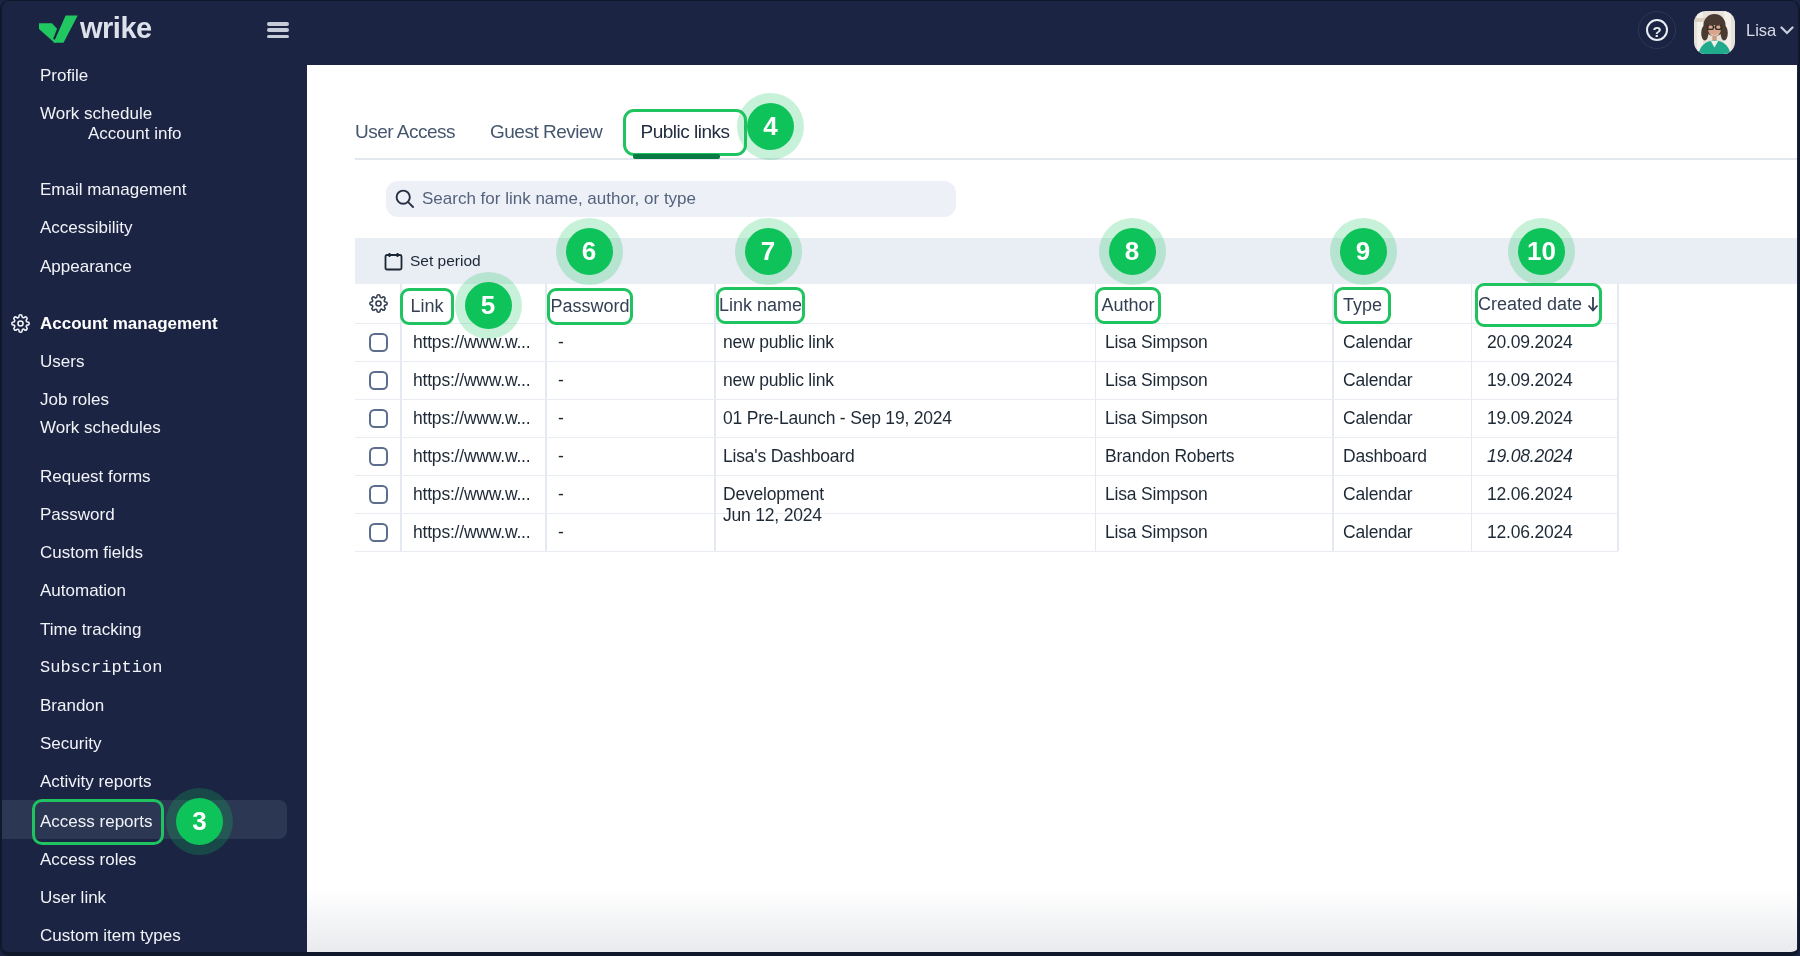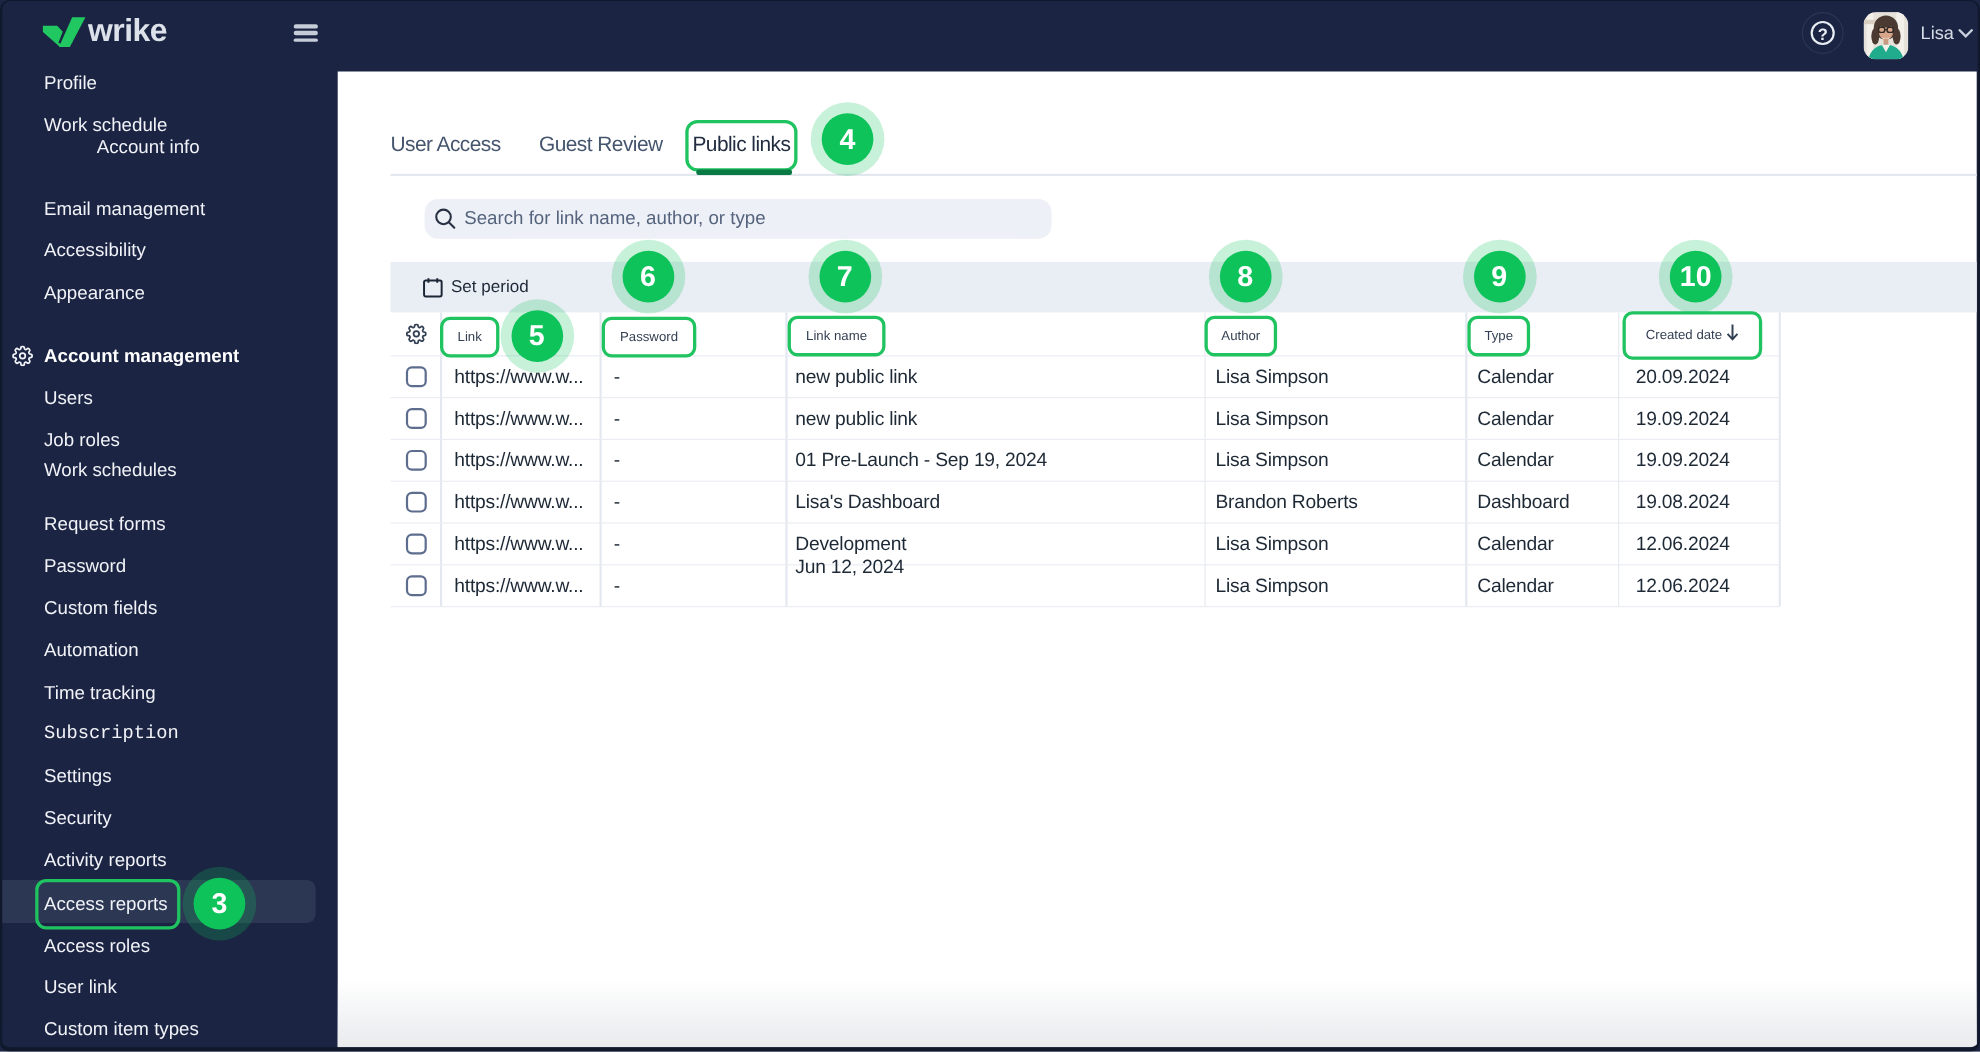--- a/index.html
+++ b/index.html
@@ -25,7 +25,7 @@
 
 
 .tab { position:absolute; top:121px; font-size:19px; letter-spacing:-0.5px; color:#45566e; z-index:2; }
-#tabactivebox { position:absolute; left:623px; top:109px; width:102px; height:47px; border:3.5px solid #1fc35f; border-radius:11px; background:#fff; z-index:2; }
+#tabactivebox { position:absolute; left:623px; top:109px; width:124px; height:47px; border:3.5px solid #1fc35f; border-radius:11px; background:#fff; z-index:2; }
 #tabactivebox span { position:absolute; left:0; right:0; top:0; bottom:0; text-align:center; line-height:40px; font-size:19px; letter-spacing:-0.5px; color:#222d40; white-space:nowrap; }
 #tabunderline { position:absolute; left:633px; top:154px; width:87px; height:4.5px; background:#0a7a44; border-radius:2px; z-index:3; }
 #tabline { position:absolute; left:355px; right:3px; top:158px; height:1.5px; background:#e3e7ee; z-index:1; }

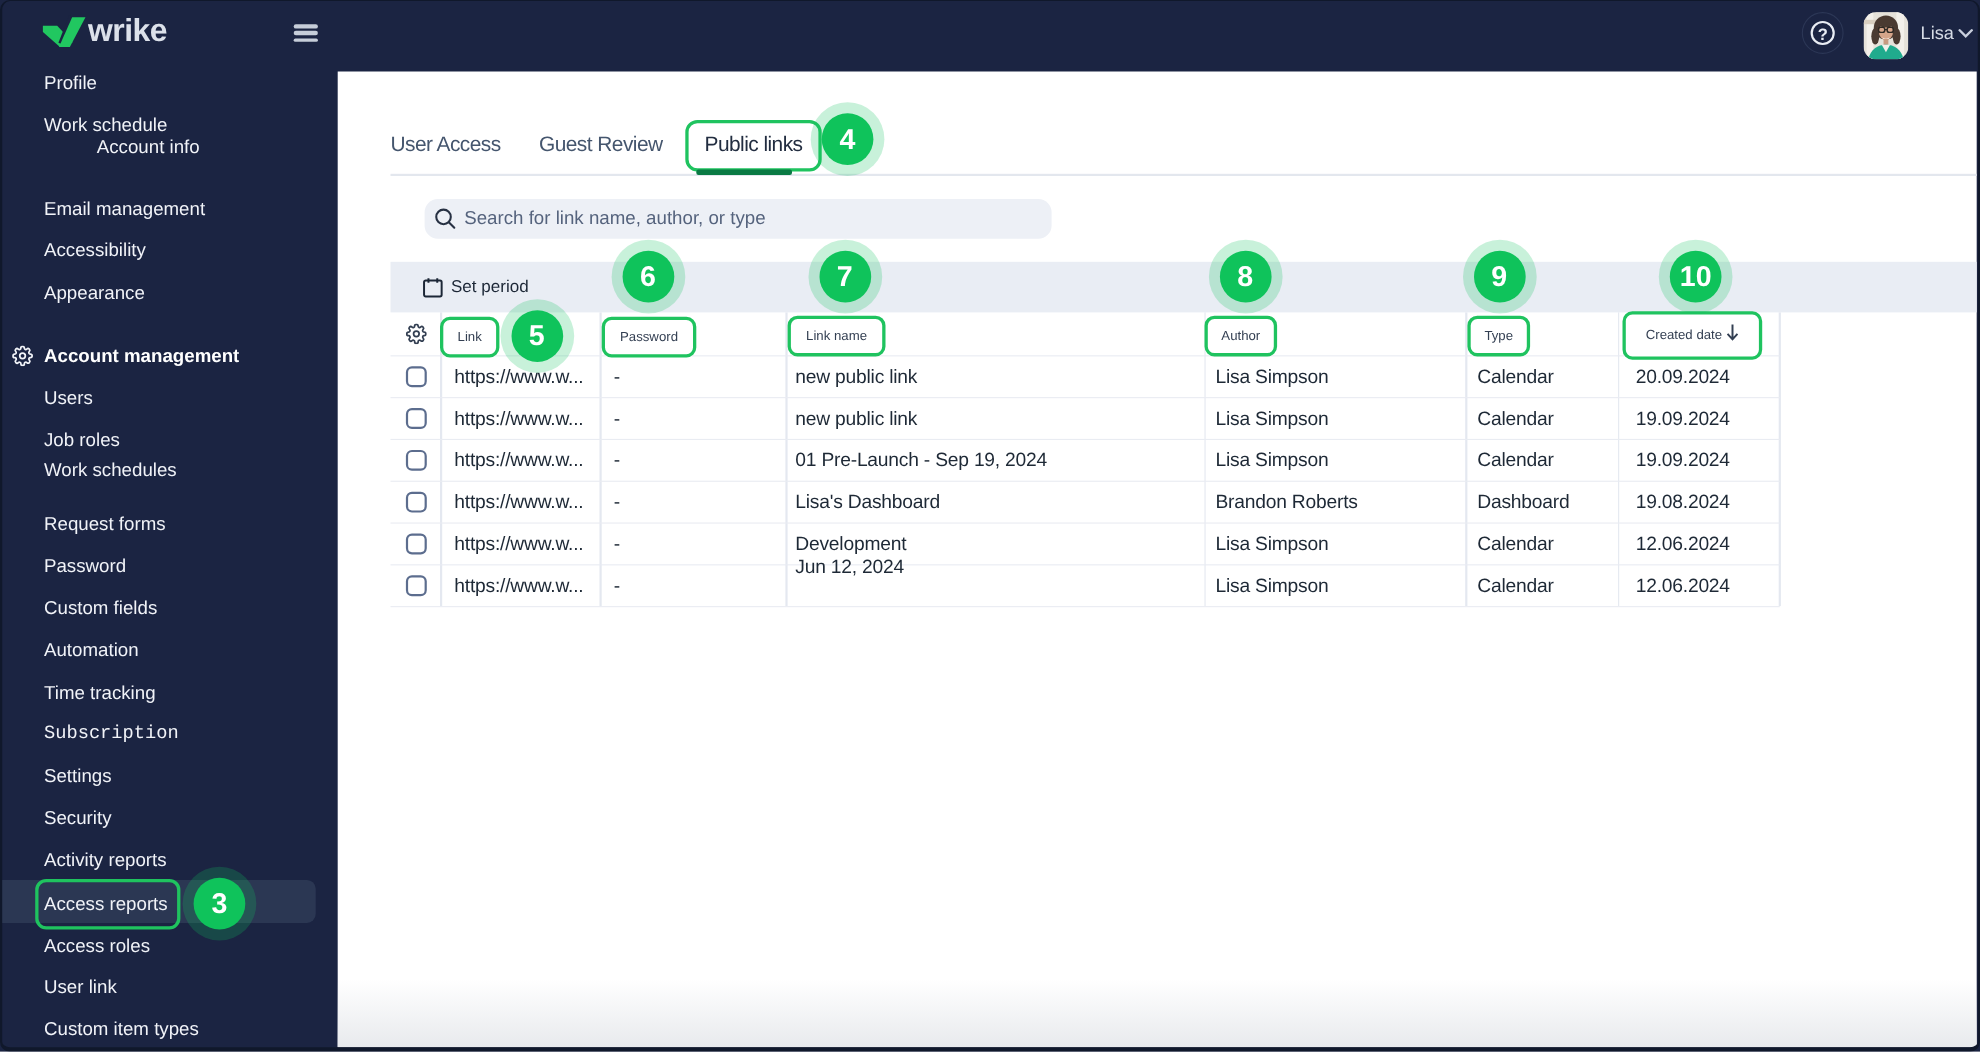--- a/index.html
+++ b/index.html
@@ -43,7 +43,7 @@
 
 .vline { position:absolute; width:1.5px; background:#e4e8f0; top:284px; height:267px; z-index:1; }
 .hline { position:absolute; left:355px; width:1263px; height:1.5px; background:#e9ecf2; z-index:1; }
-.hbox { position:absolute; border:3.5px solid #1fc35f; border-radius:9px; background:#fff; z-index:5; text-align:center; color:#333f52; font-size:12px; white-space:nowrap; }
+.hbox { position:absolute; border:3.5px solid #1fc35f; border-radius:9px; background:#fff; z-index:5; text-align:center; color:#333f52; font-size:18px; white-space:nowrap; }
 .cell { position:absolute; height:38px; line-height:38px; font-size:17.5px; letter-spacing:-0.2px; color:#1e2936; white-space:nowrap; z-index:2; }
 .cbx { position:absolute; left:369px; width:19px; height:19px; border:2px solid #5c6d8e; border-radius:5.5px; background:#fff; z-index:2; }
 

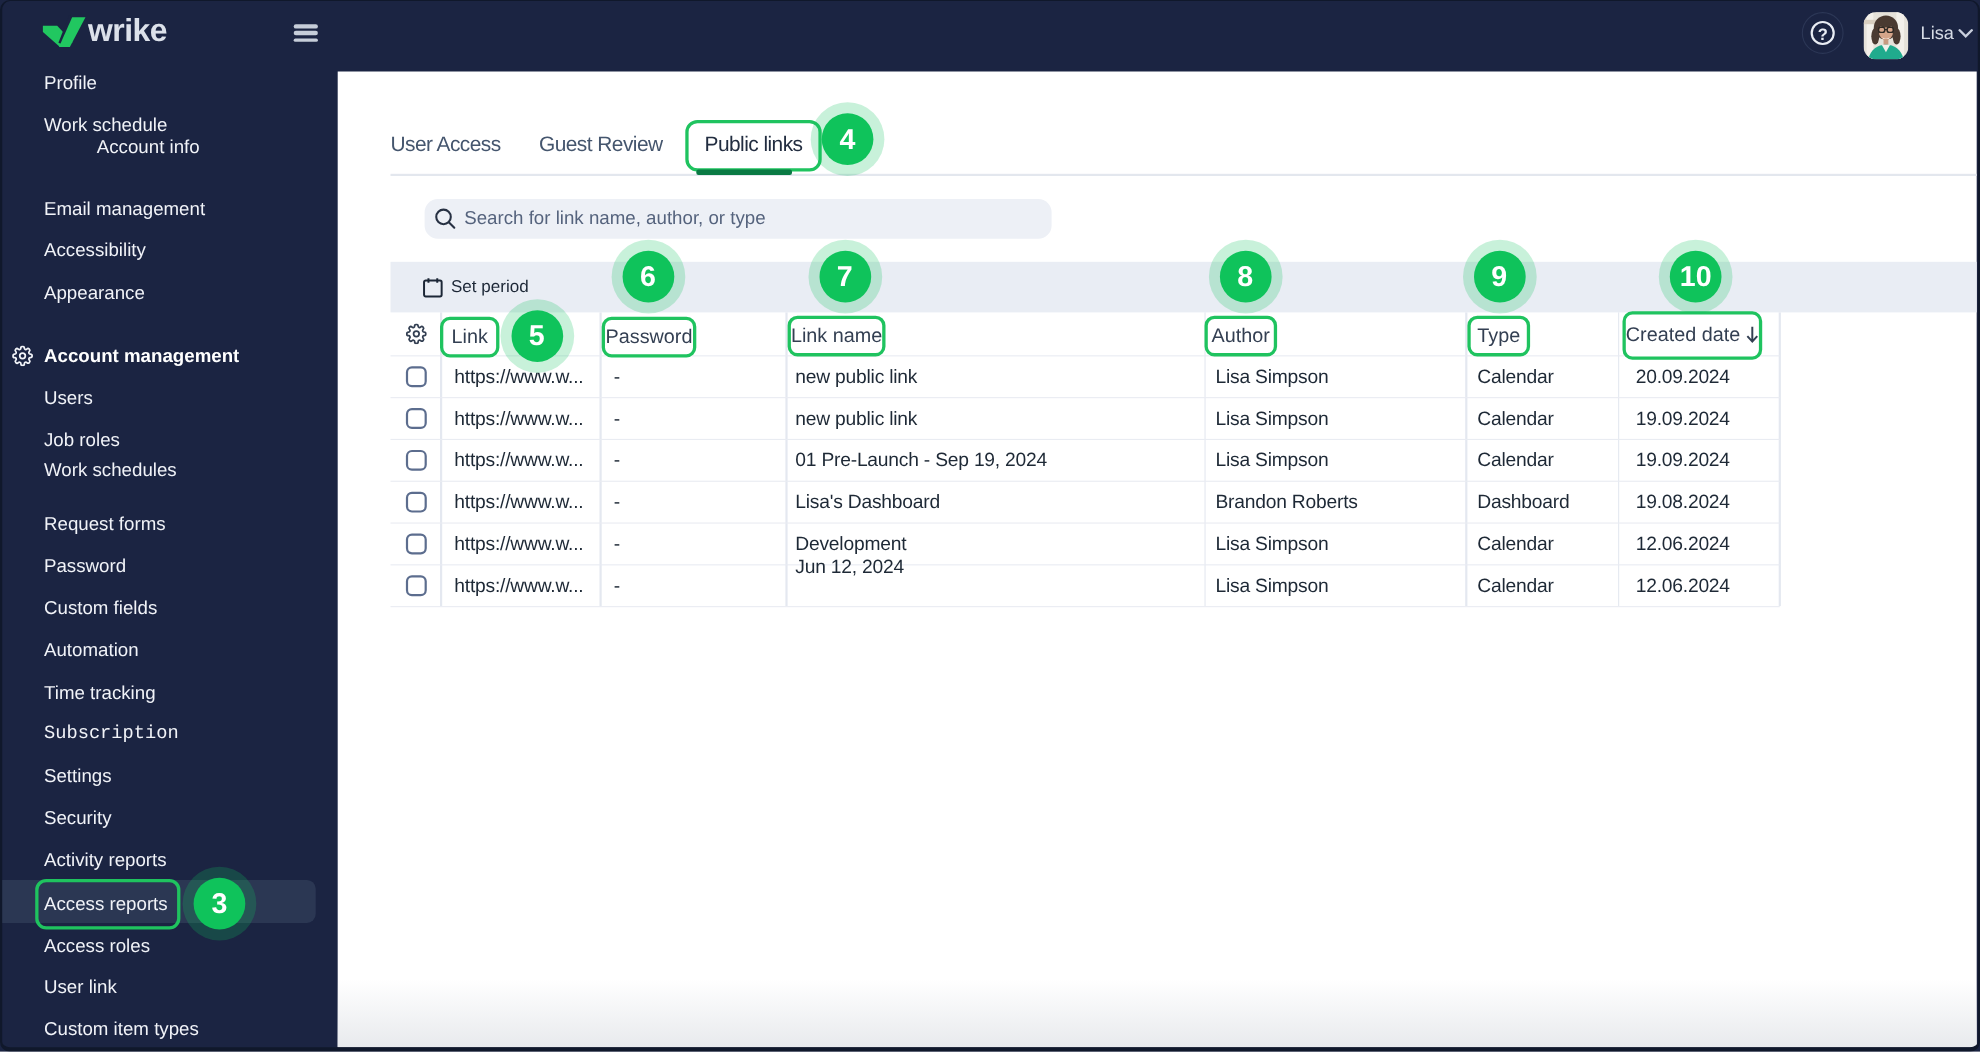--- a/index.html
+++ b/index.html
@@ -226,7 +226,7 @@
 <div class="cell" style="left:723px; top:436.5px;">Lisa's Dashboard</div>
 <div class="cell" style="left:1105px; top:436.5px;">Brandon Roberts</div>
 <div class="cell" style="left:1343px; top:436.5px;">Dashboard</div>
-<div class="cell" style="left:1487px; top:436.5px;">19.08.2024</div>
+<div class="cell" style="left:1487px; top:436.5px;font-style:italic;">19.08.2024</div>
 
 <div class="cbx" style="top:484.5px;"></div>
 <div class="cell" style="left:413px; top:474.5px;">https://www.w...</div>

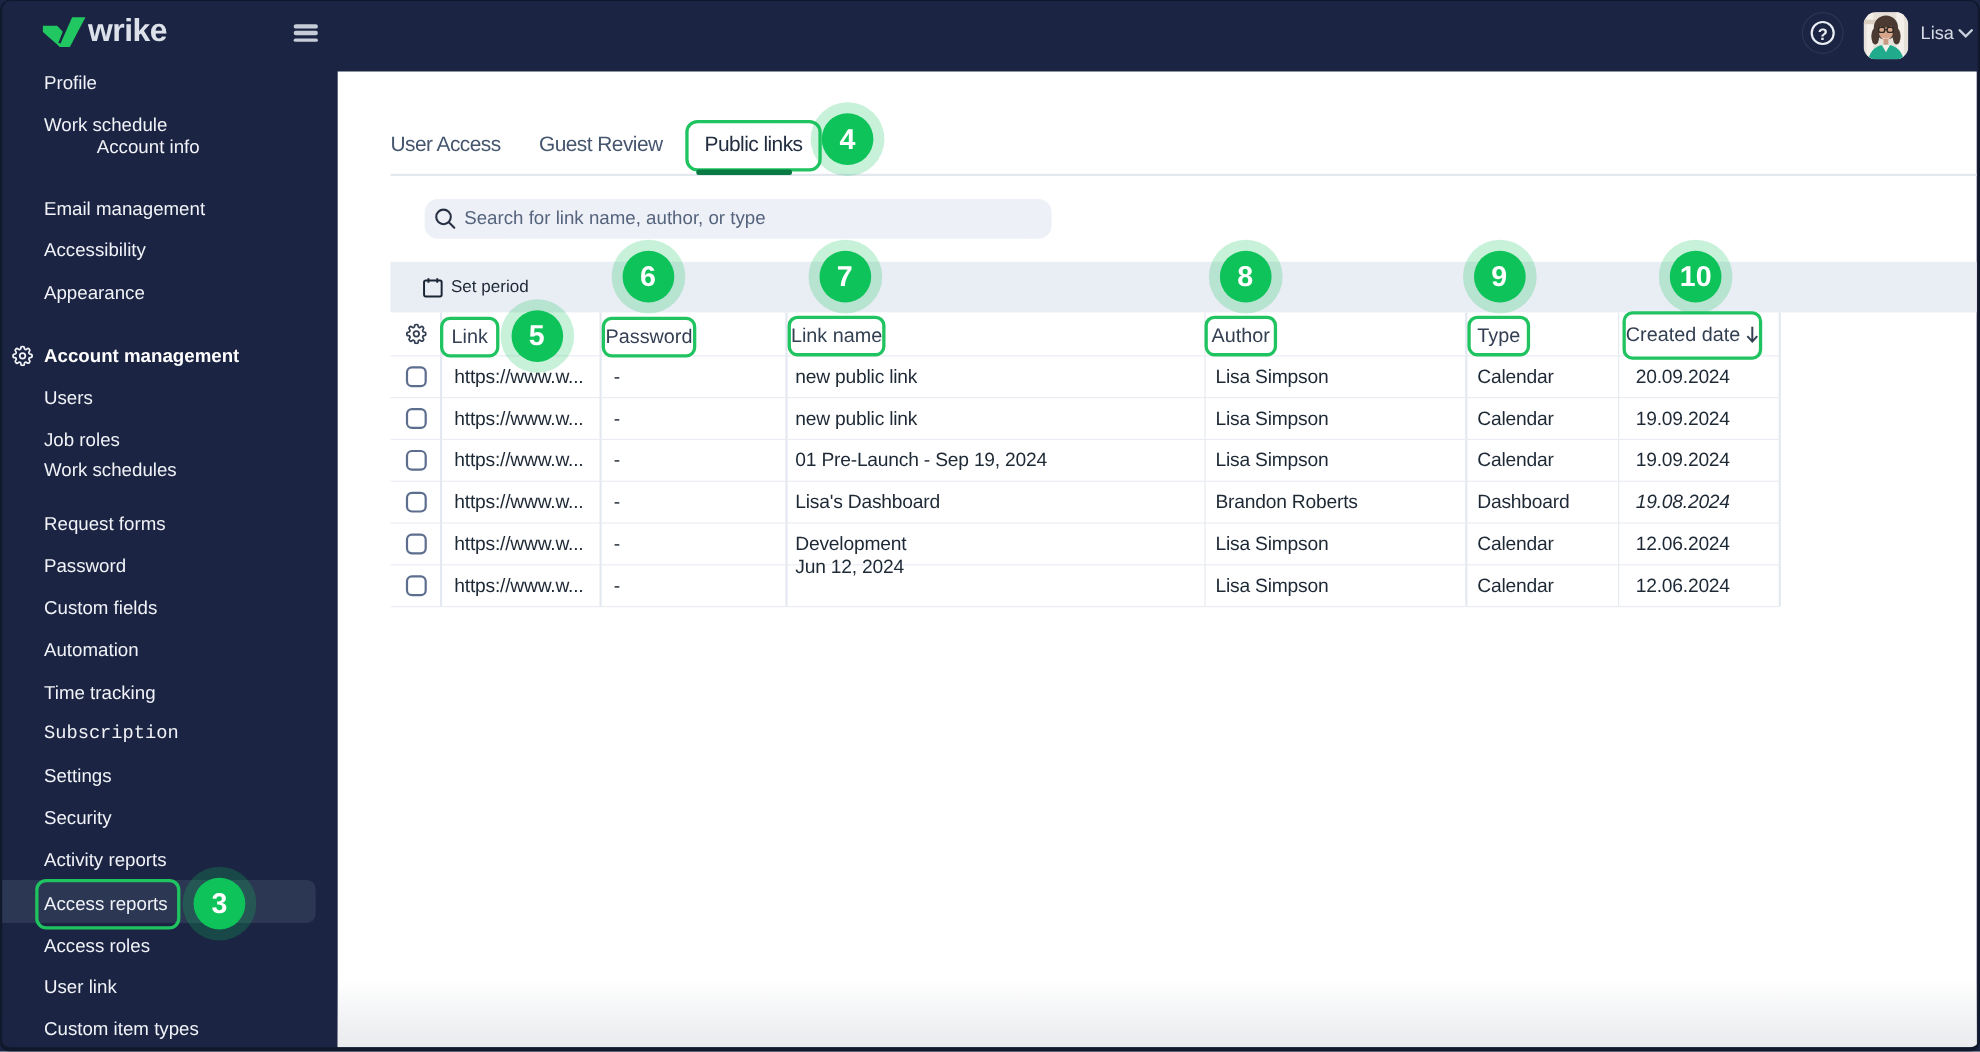--- a/index.html
+++ b/index.html
@@ -114,7 +114,7 @@
 <div class="nav" style="top:572px;">Automation</div>
 <div class="nav" style="top:610.5px;">Time tracking</div>
 <div class="nav" style="top:648.5px;font-family:Liberation Mono, monospace;">Subscription</div>
-<div class="nav" style="top:686.5px;">Settings</div>
+<div class="nav" style="top:686.5px;">Brandon</div>
 <div class="nav" style="top:724.5px;">Security</div>
 <div class="nav" style="top:763px;">Activity reports</div>
 <div id="selrow"></div>

